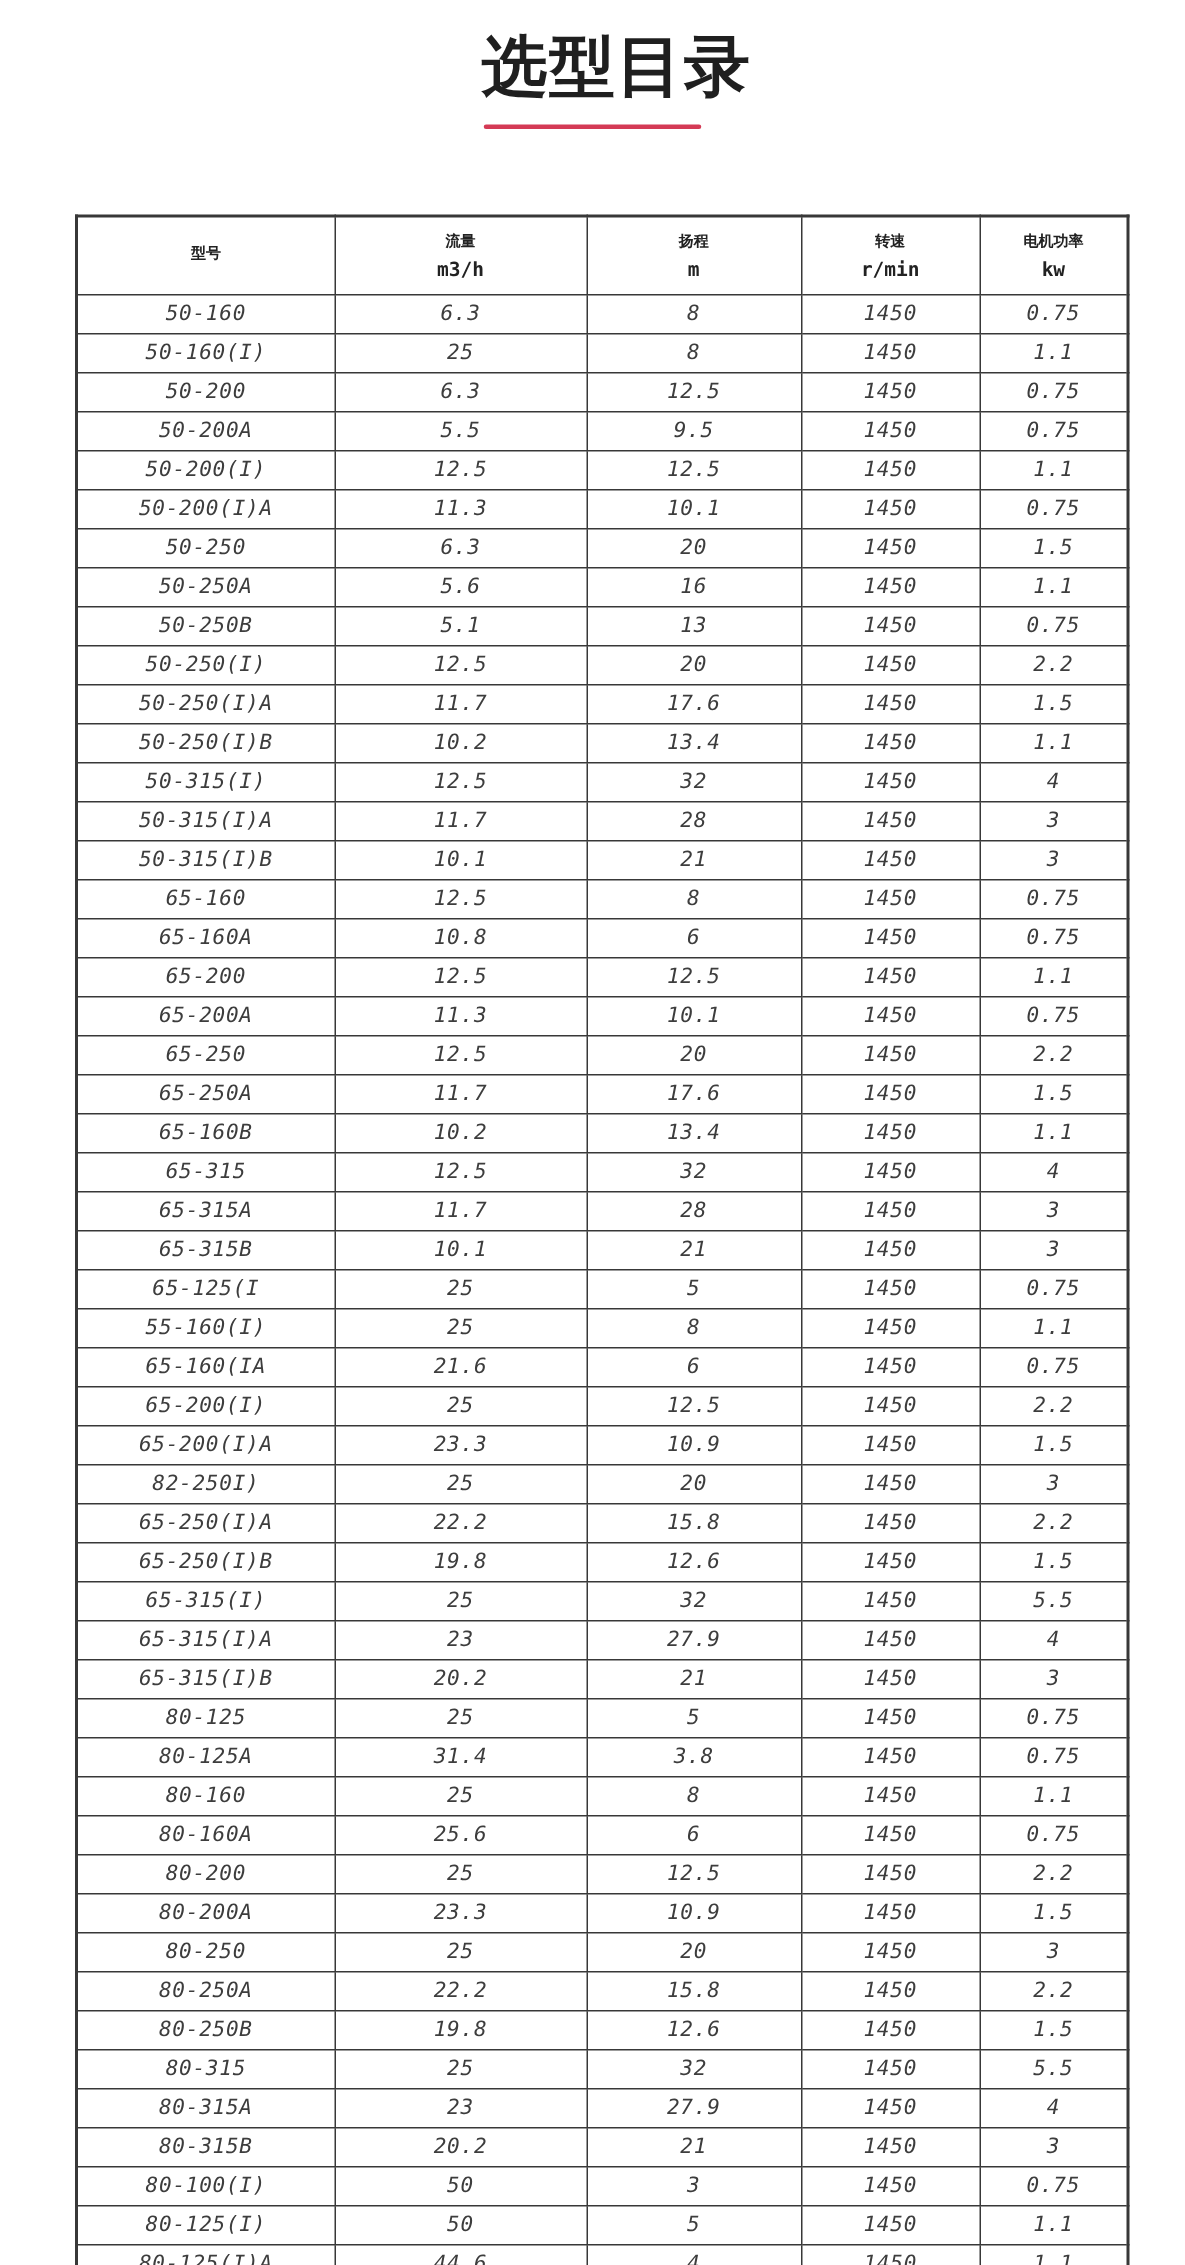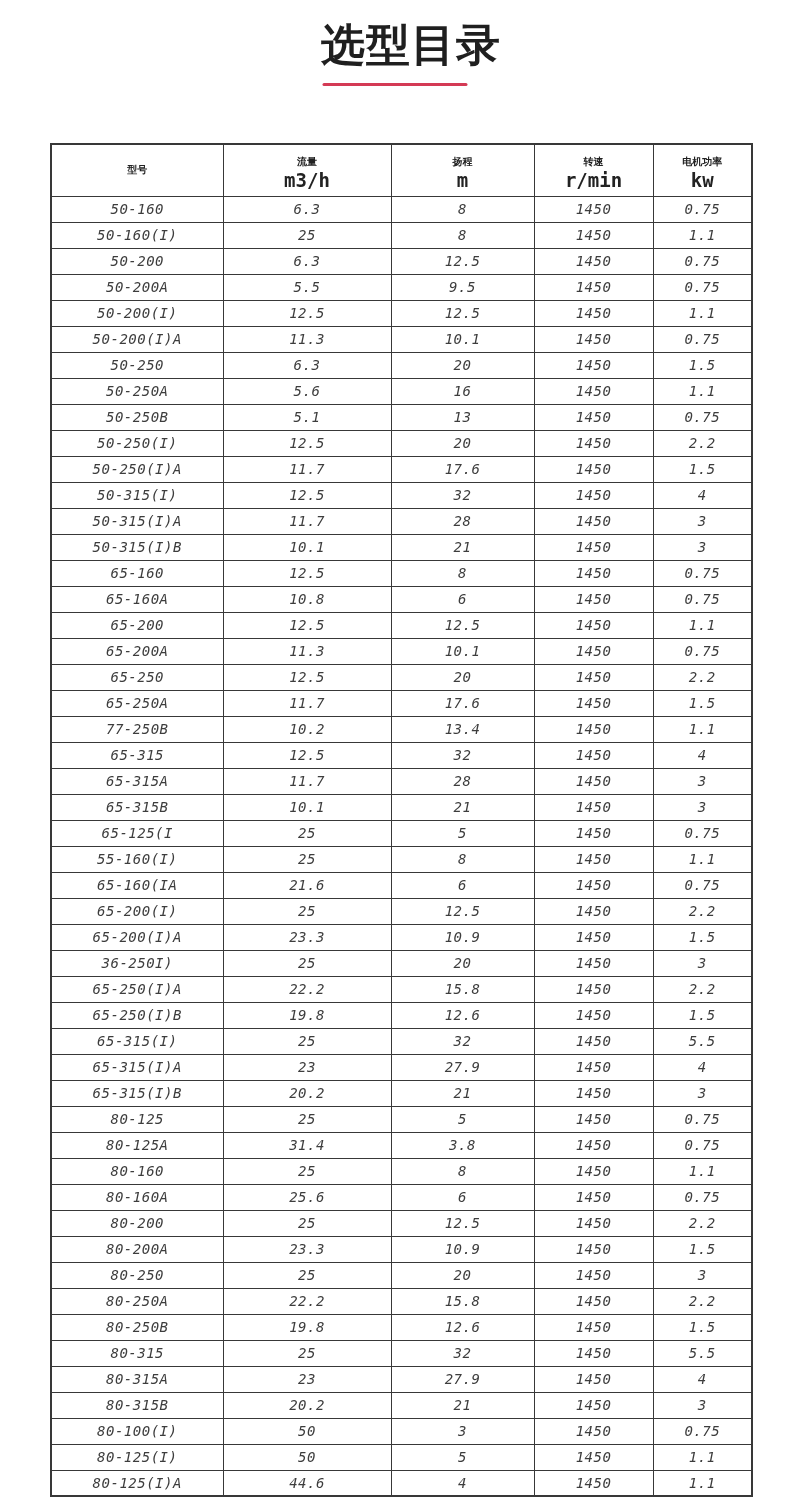--- a/index.html
+++ b/index.html
@@ -58,7 +58,7 @@
   }
   .th-unit {
     display: block;
-    font-size: 19px;
+    font-size: 13px;
     line-height: 17px;
     font-family: "DejaVu Sans Mono", monospace;
   }

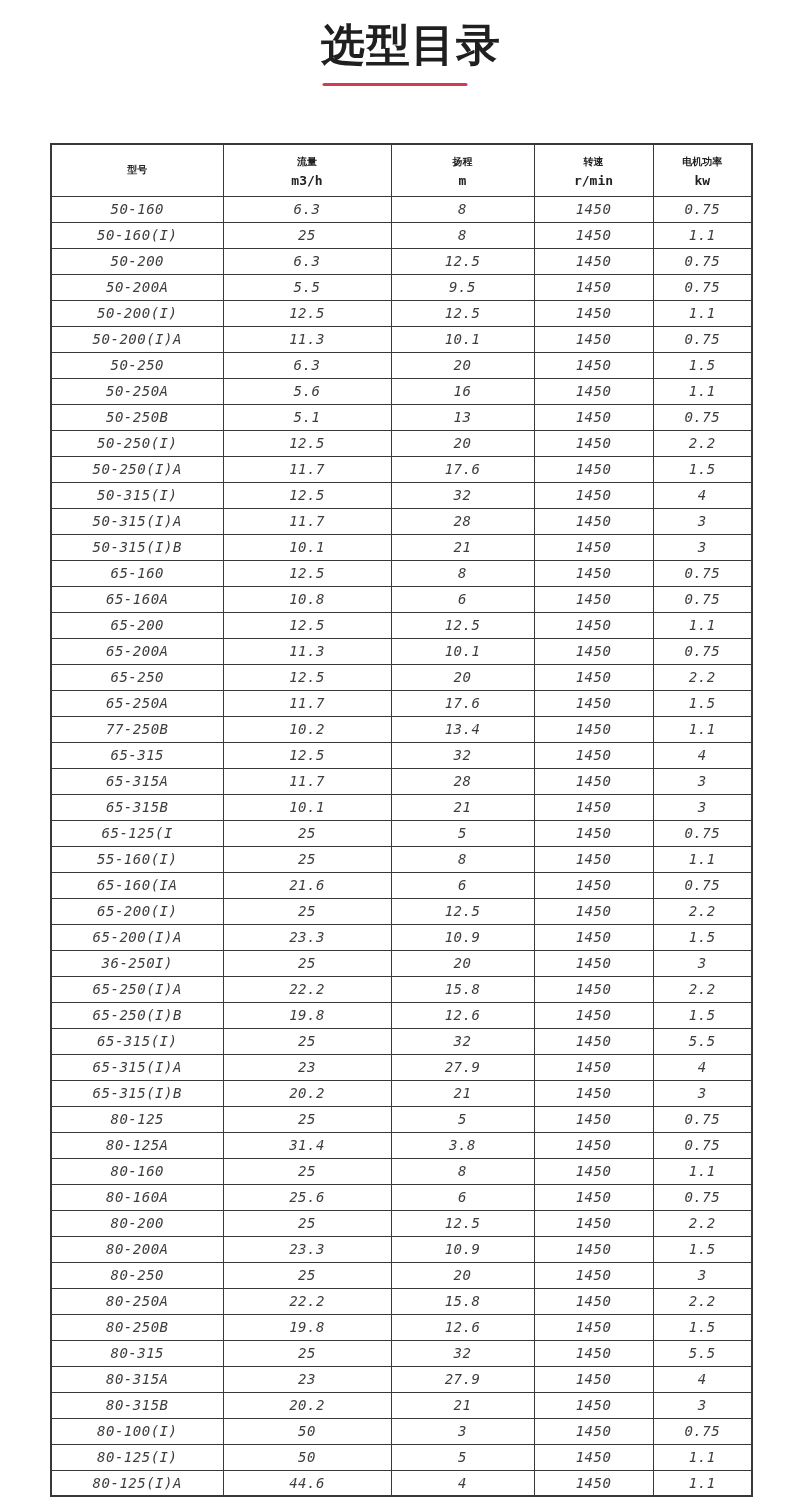--- a/index.html
+++ b/index.html
@@ -196,6 +196,13 @@
           <td>1.5</td>
         </tr>
         <tr>
+          <td>50-250(I)B</td>
+          <td>10.2</td>
+          <td>13.4</td>
+          <td>1450</td>
+          <td>1.1</td>
+        </tr>
+        <tr>
           <td>50-315(I)</td>
           <td>12.5</td>
           <td>32</td>

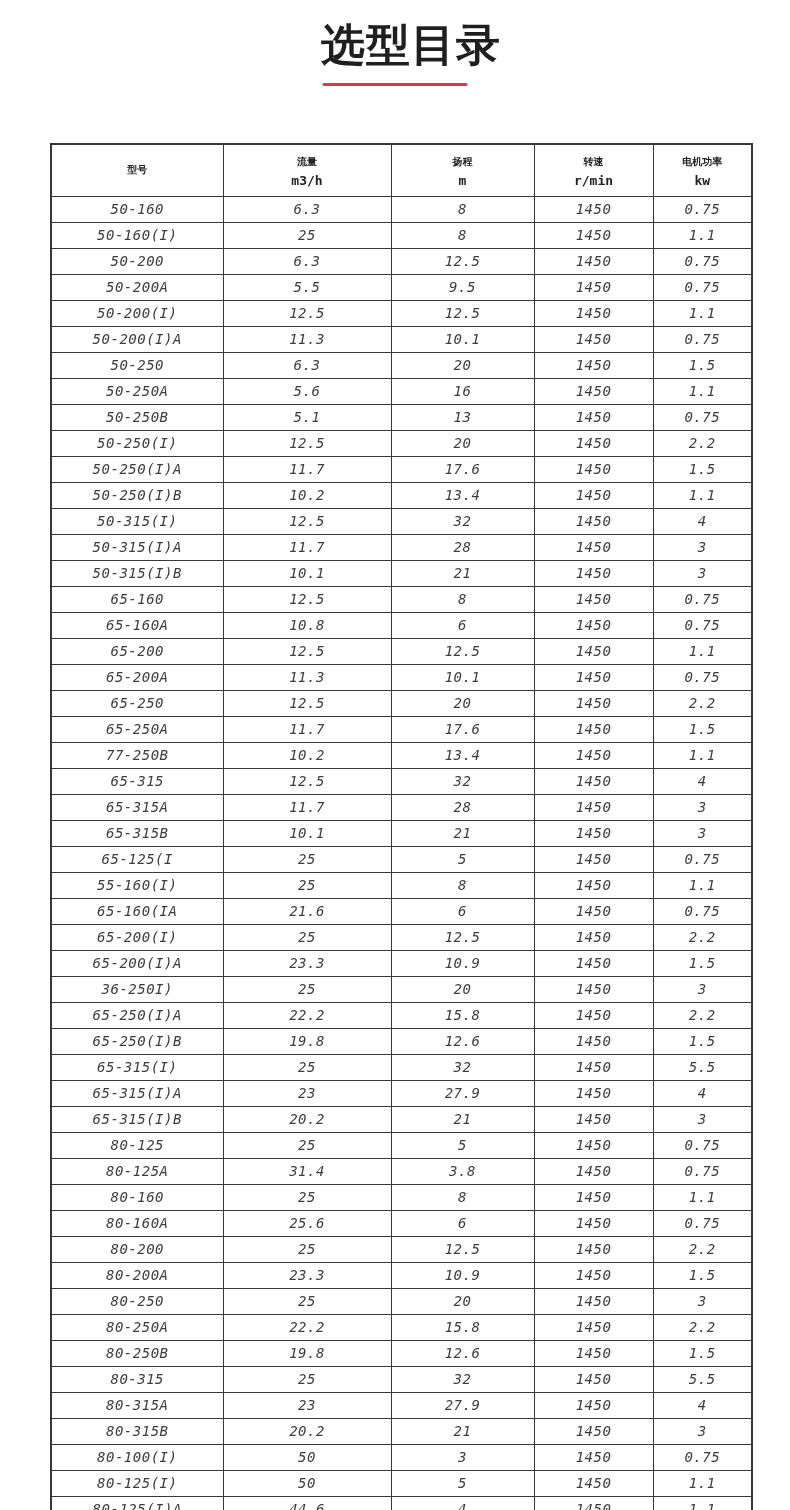--- a/index.html
+++ b/index.html
@@ -266,7 +266,7 @@
           <td>1.5</td>
         </tr>
         <tr>
-          <td>77-250B</td>
+          <td>65-160B</td>
           <td>10.2</td>
           <td>13.4</td>
           <td>1450</td>

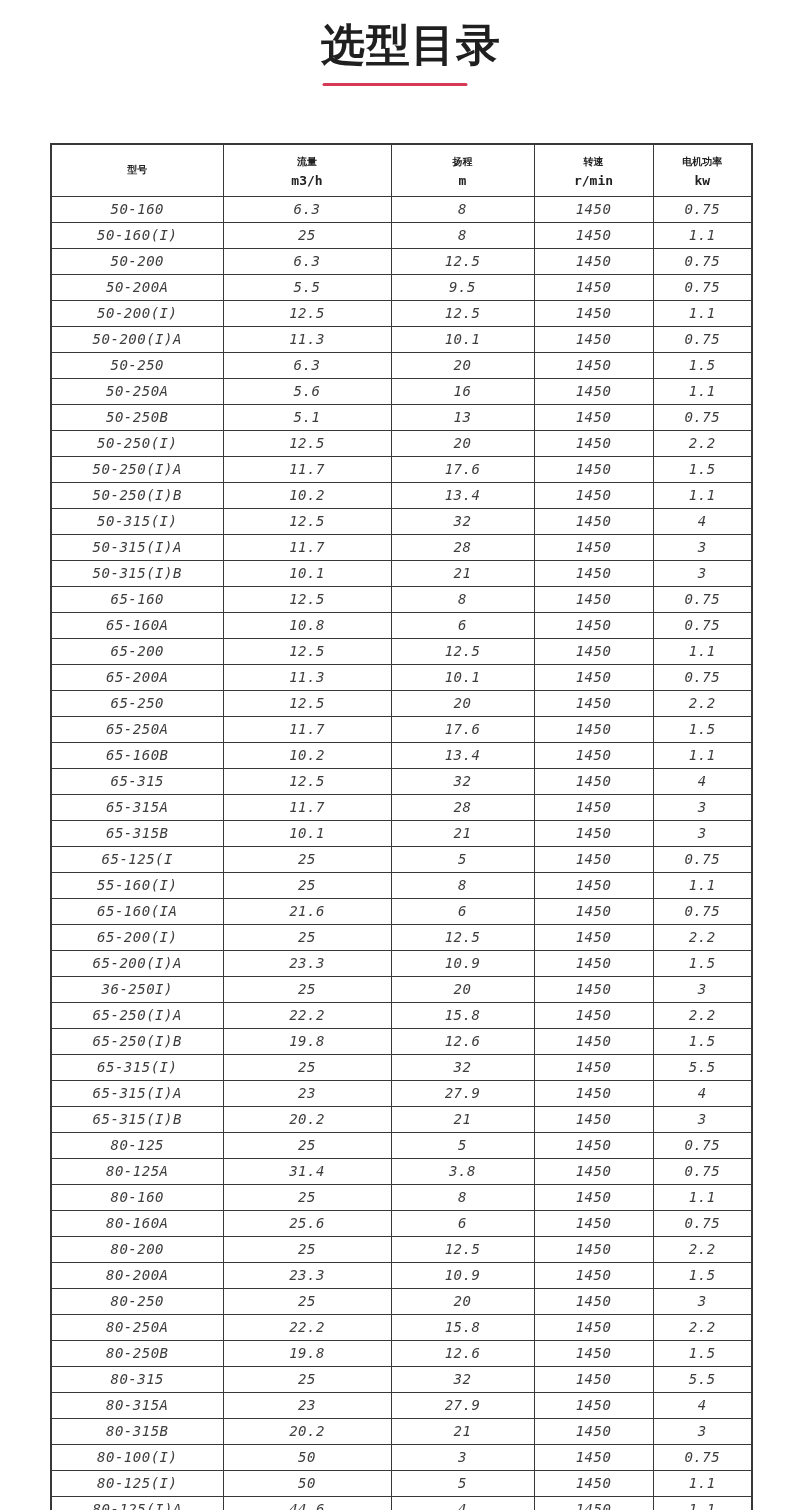--- a/index.html
+++ b/index.html
@@ -329,7 +329,7 @@
           <td>1.5</td>
         </tr>
         <tr>
-          <td>36-250I)</td>
+          <td>82-250I)</td>
           <td>25</td>
           <td>20</td>
           <td>1450</td>

